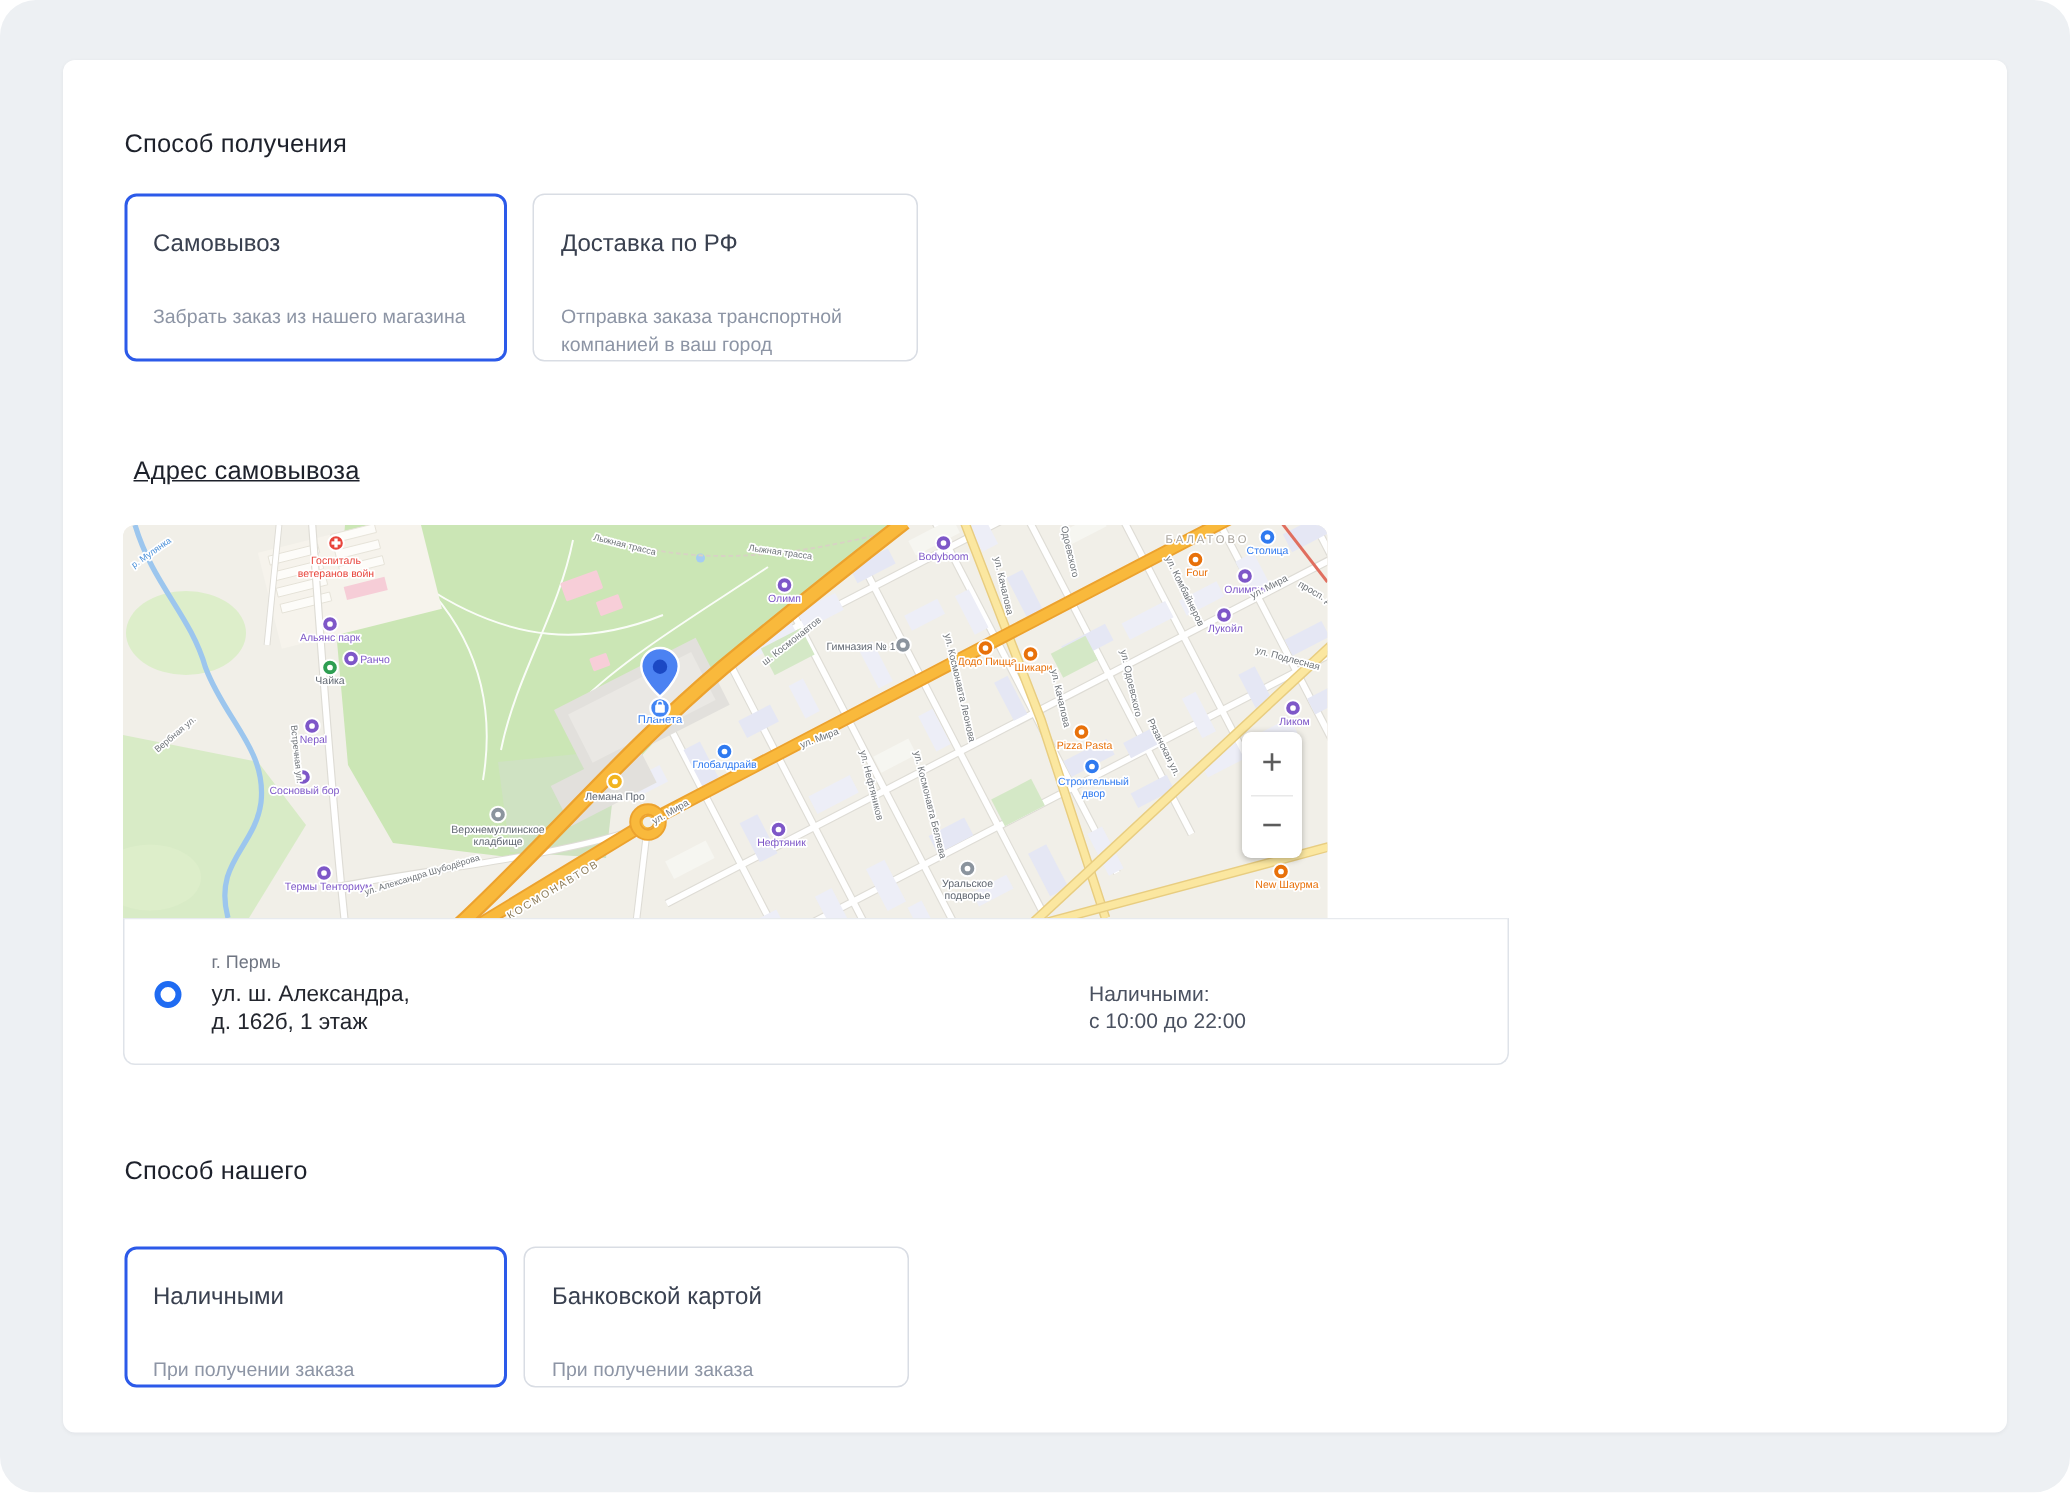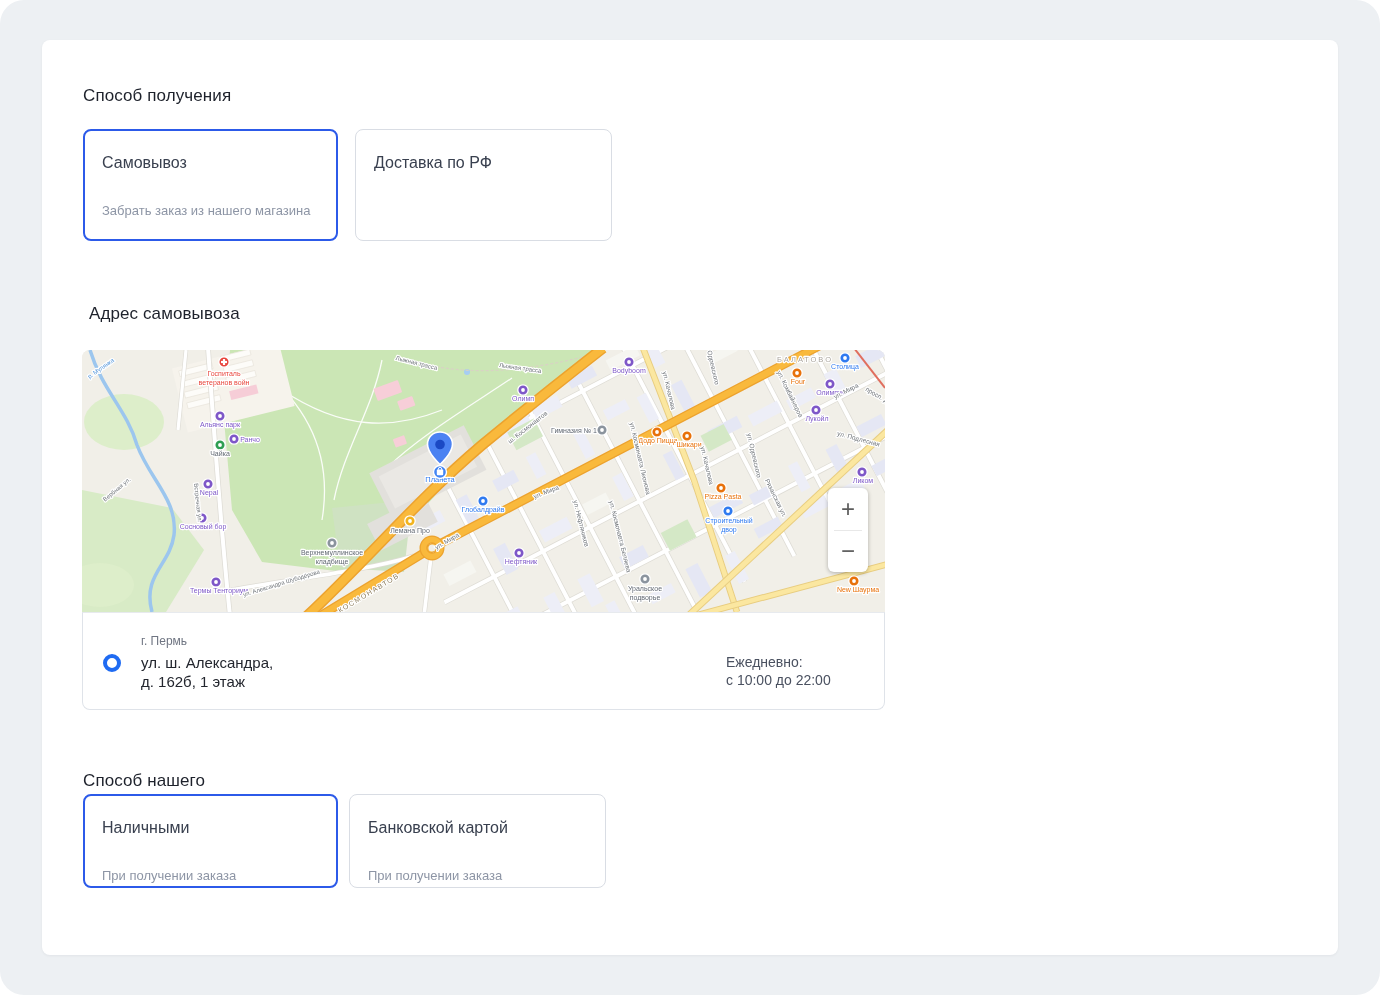--- a/index.html
+++ b/index.html
@@ -54,6 +54,7 @@
       </div>
       <div class="opt-card wide">
         <div class="opt-title">Доставка по РФ</div>
+        <div class="opt-sub">Отправка заказа транспортной компанией в ваш город</div>
       </div>
     </div>
 

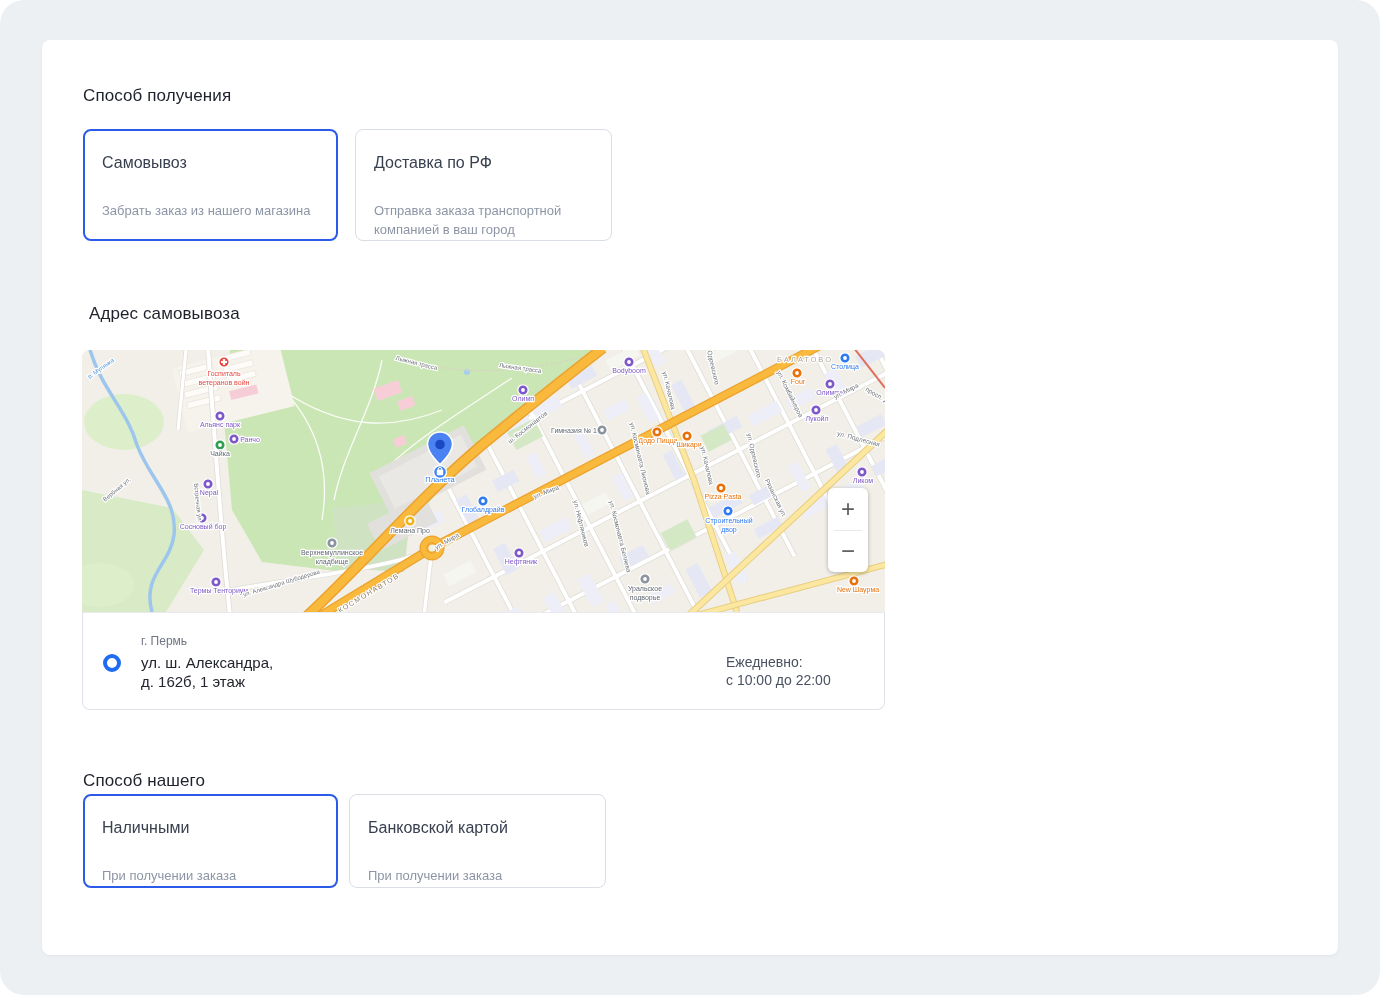--- a/index.html
+++ b/index.html
@@ -10,7 +10,7 @@
 
   .h { position:absolute; font-size:17px; font-weight:500; color:#1d212b; letter-spacing:.1px; }
   .h-delivery { left:41px; top:46px; }
-  .h-pickup   { left:47px; top:264px; }
+  .h-pickup   { left:47px; top:264px;text-decoration:underline; }
   .h-payment  { left:41px; top:731px; }
 
   .opt-row { position:absolute; left:41px; display:flex; gap:17px;justify-content:flex-end; }

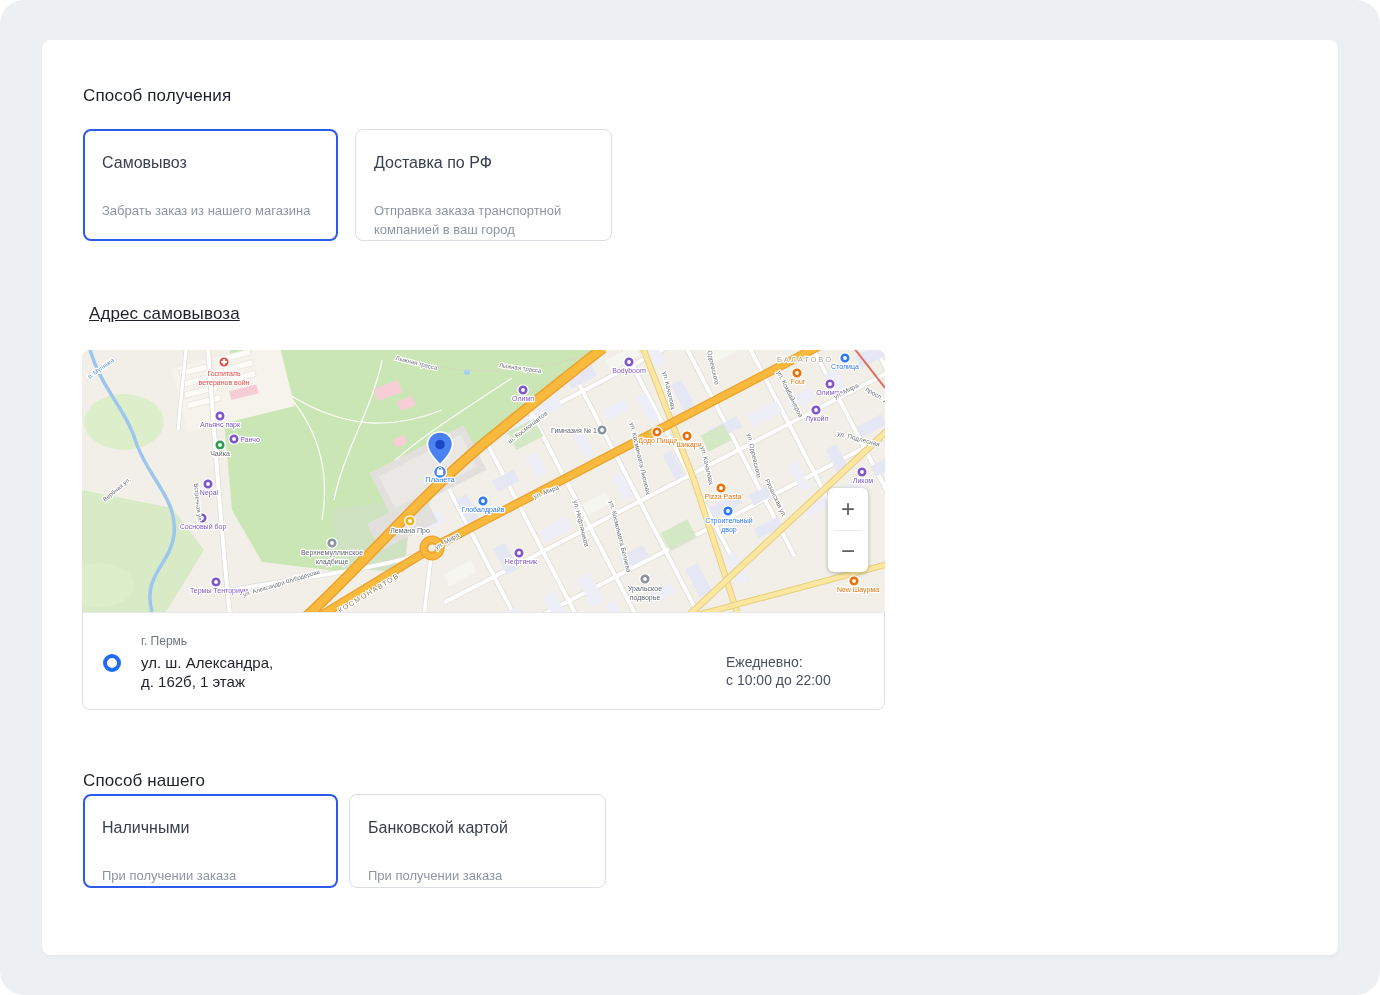--- a/index.html
+++ b/index.html
@@ -31,7 +31,7 @@
   .zoom-btn { flex:1; display:flex; align-items:center; justify-content:center; font-size:24px; font-weight:300; color:#5c5c5c; cursor:pointer; background:none; border:none; font-family:inherit; }
   .zoom-div { height:1px; background:#e8e8e8; margin:0 6px; }
 
-  .addr-card { position:relative; width:803px; height:98px; background:#fff; border:1px solid #dfe3e9; border-top:1px solid #e7eaee; border-radius:0 0 8px 8px; }
+  .addr-card { position:relative; width:924px; height:98px; background:#fff; border:1px solid #dfe3e9; border-top:1px solid #e7eaee; border-radius:0 0 8px 8px; }
   .radio { position:absolute; left:20px; top:41px; width:18px; height:18px; border-radius:50%; border:4.5px solid #1f6bf2; background:#fff; cursor:pointer; }
   .addr-city { position:absolute; left:58px; top:21px; font-size:12px; color:#6f7582; }
   .addr-line { position:absolute; left:58px; top:40px; font-size:15px; line-height:19px; color:#23262e; }

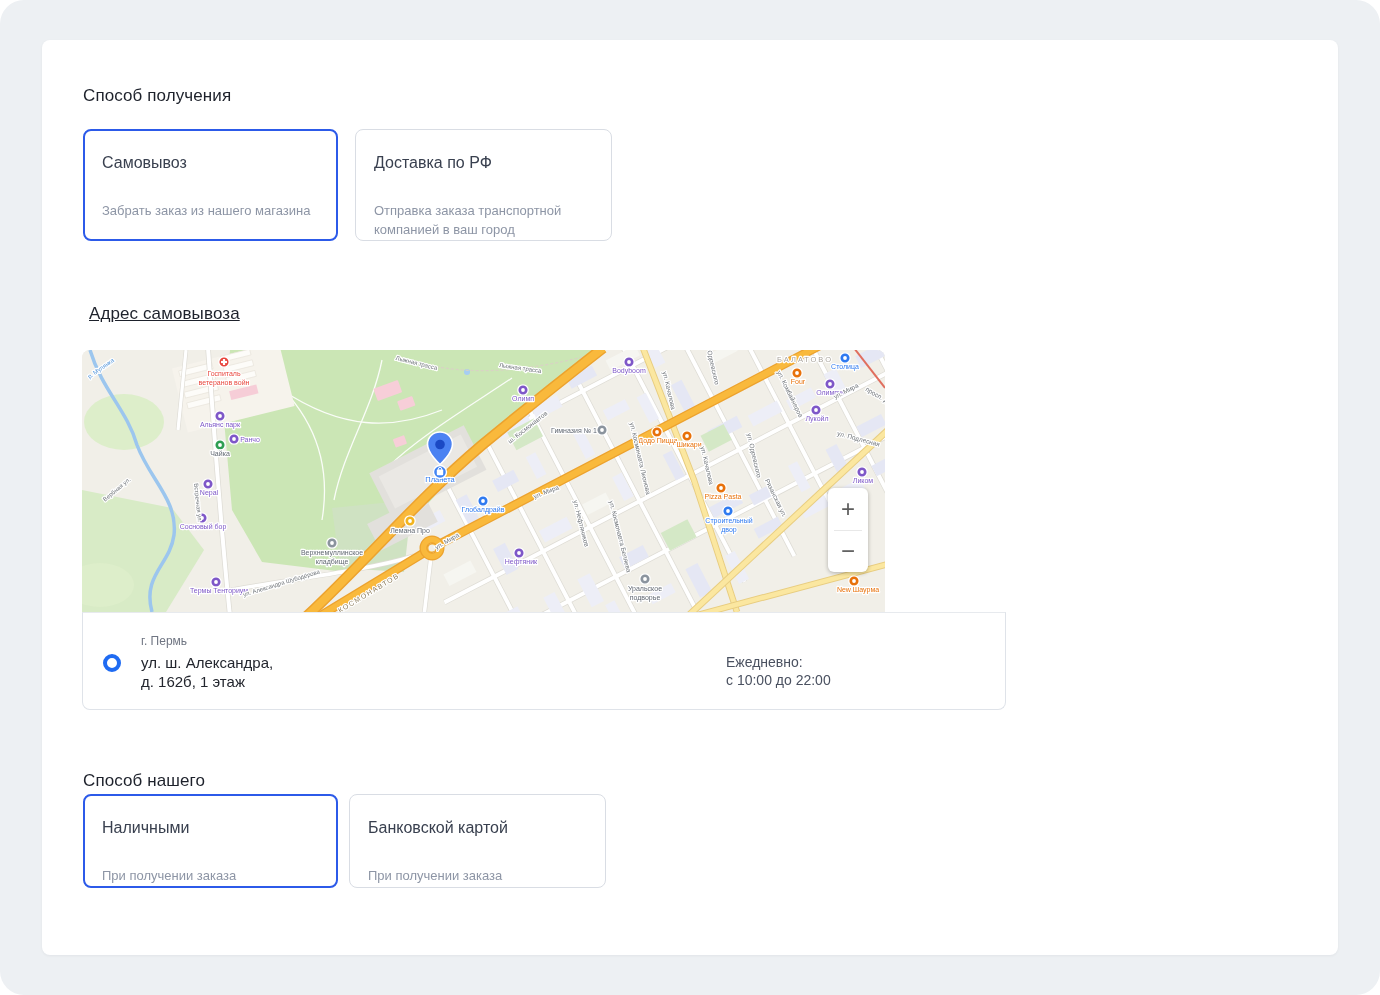--- a/index.html
+++ b/index.html
@@ -430,7 +430,7 @@
           <div>д. 162б, 1 этаж</div>
         </div>
         <div class="addr-sched">
-          <div>Ежедневно:</div>
+          <div>Наличными:</div>
           <div>с 10:00 до 22:00</div>
         </div>
       </div>

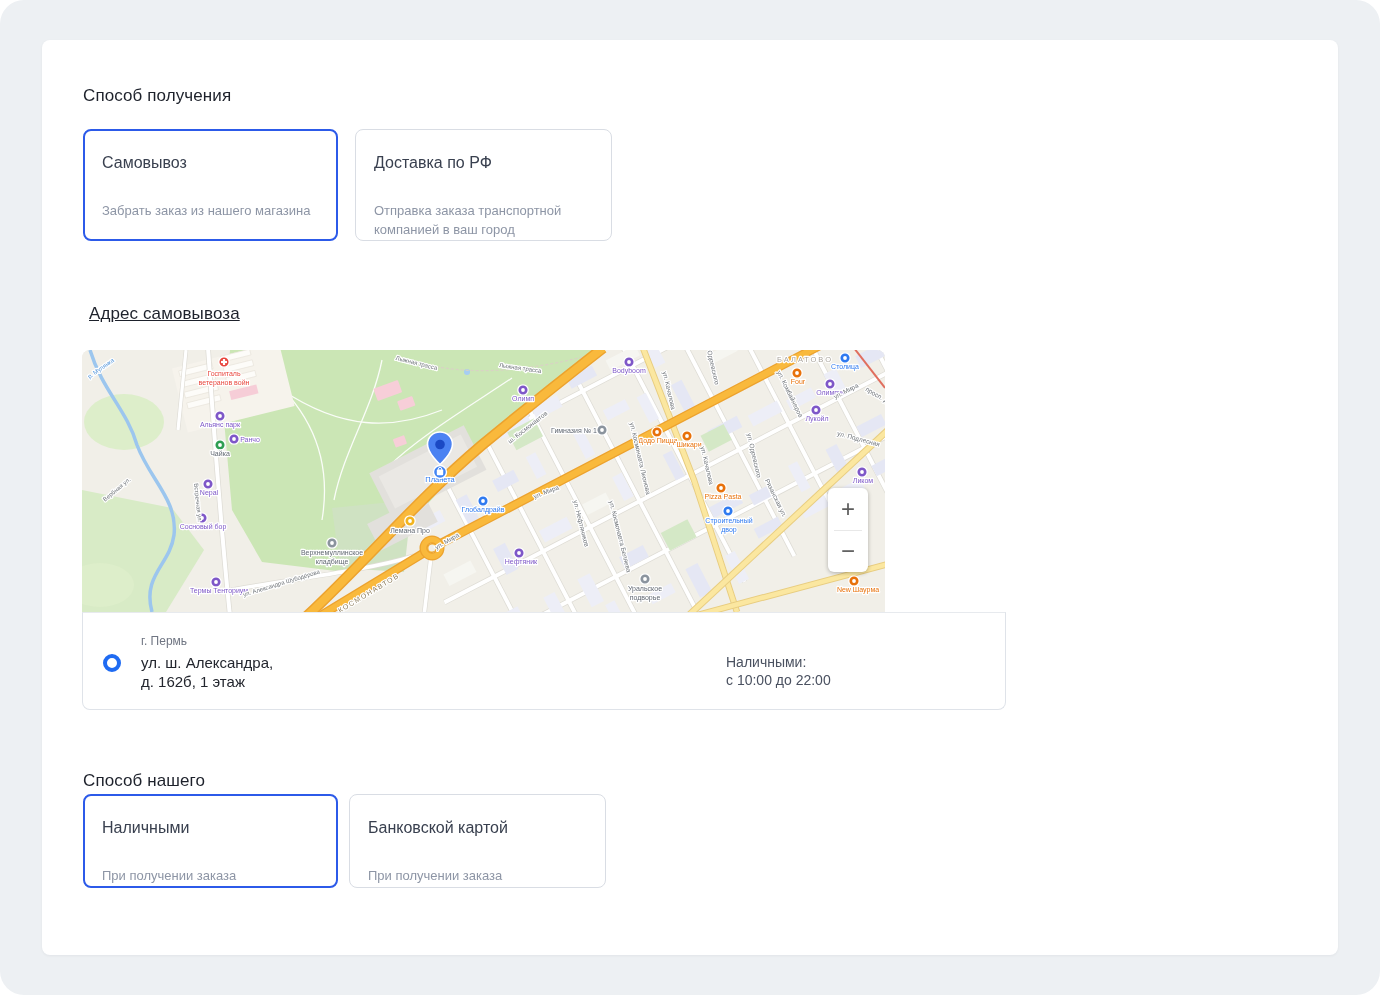--- a/index.html
+++ b/index.html
@@ -15,7 +15,7 @@
 
   .opt-row { position:absolute; left:41px; display:flex; gap:17px;justify-content:flex-end; }
   .opt-row.delivery { top:89px; }
-  .opt-row.payment  { top:754px;gap:11px; }
+  .opt-row.payment  { top:791px;gap:11px; }
   .opt-card { position:relative; width:255px; border:1px solid #d9dde4; border-radius:8px; background:#fff; padding:24px 18px 0 18px; cursor:pointer; }
   .opt-card.wide { width:257px; }
   .opt-row.delivery .opt-card { height:112px; }

